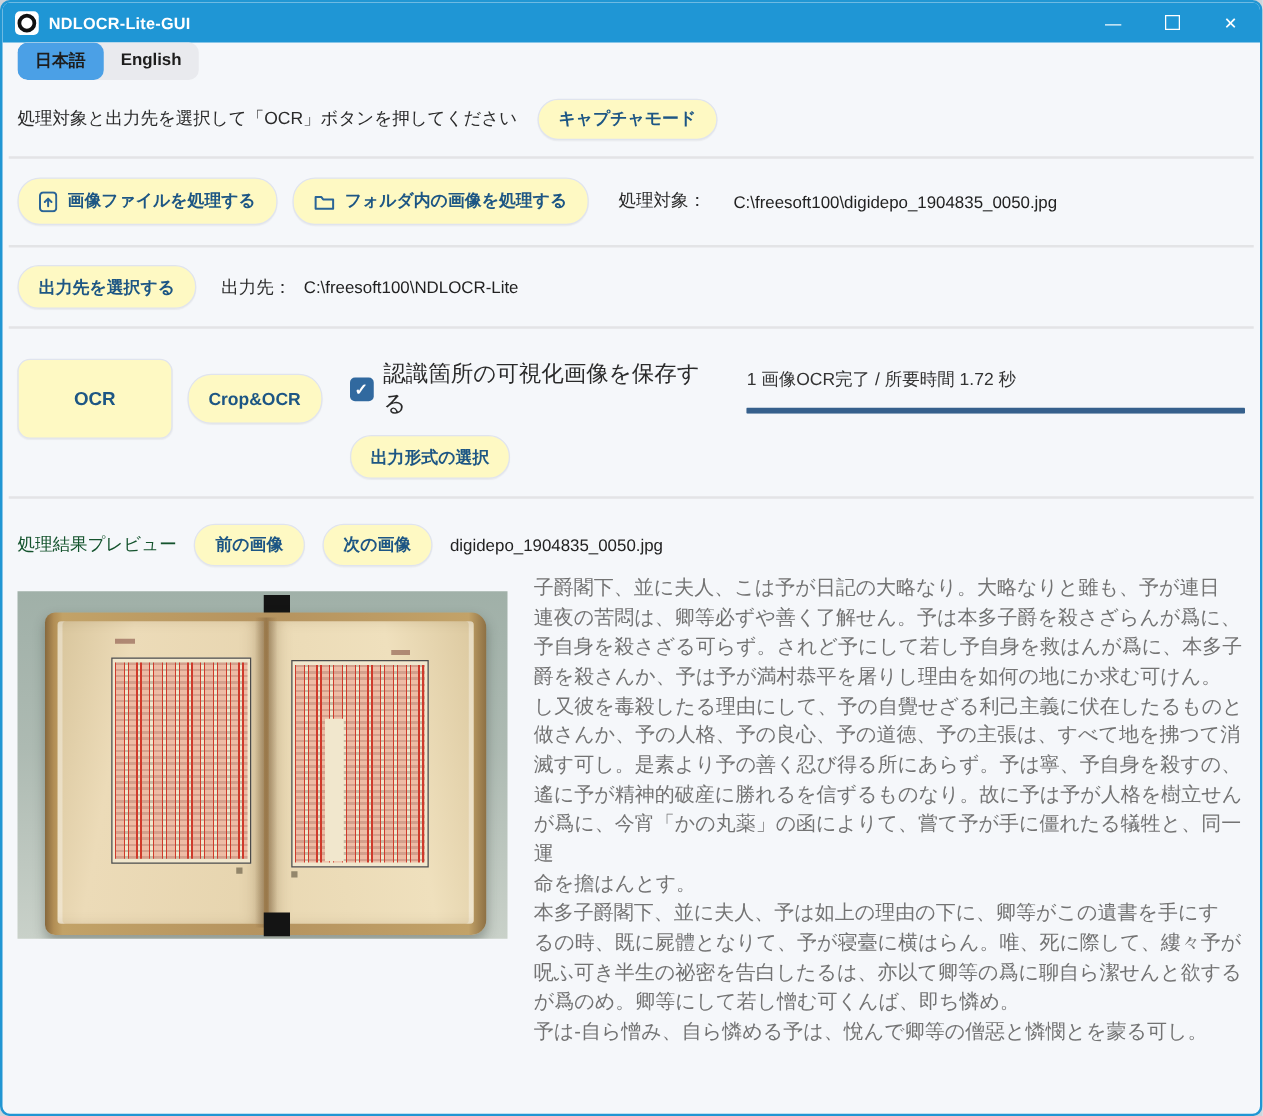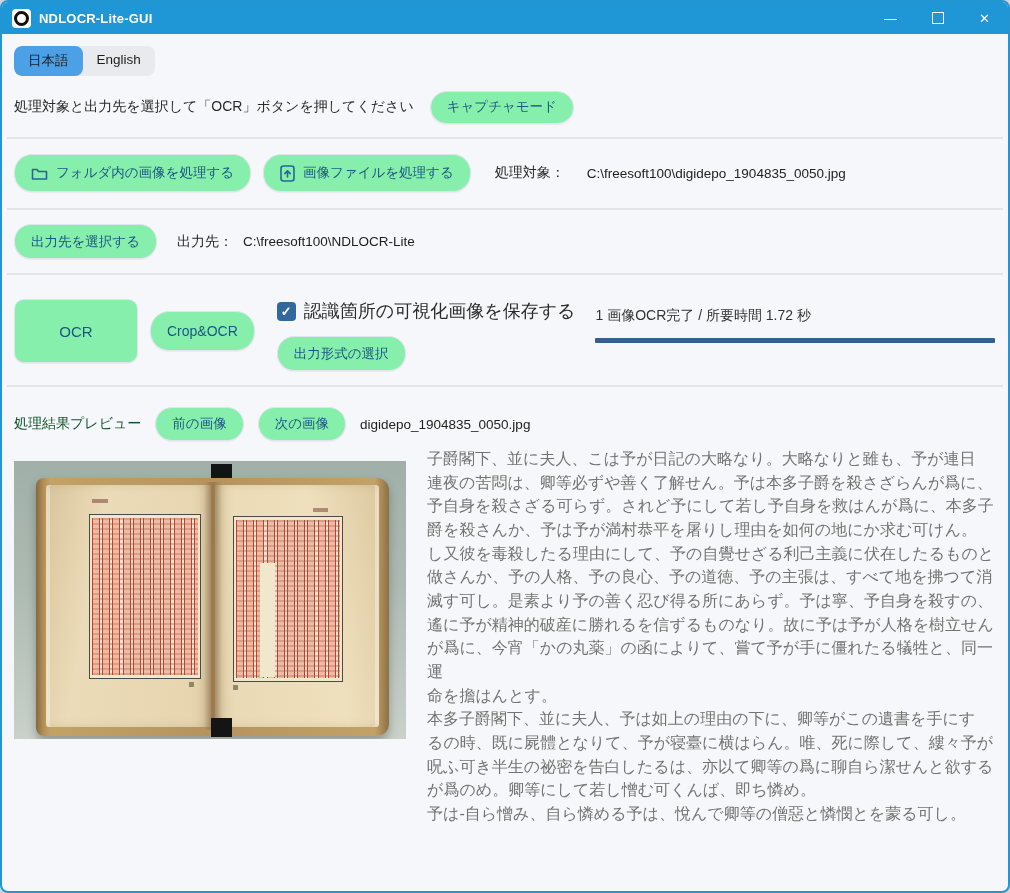--- a/index.html
+++ b/index.html
@@ -18,7 +18,7 @@
   .content{padding:0 12px;}
   .sep{height:2px;background:#e3e4e6;margin:0 -7px;}
   
-  .row-toggle{margin-top:12px;}
+  .row-toggle{font-weight:bold;}
   .toggle-group{display:inline-flex;background:#e9eaee;border-radius:8px;overflow:hidden;}
   .toggle-btn{padding:6px 14px;font-size:13.5px;color:#1d1d1d;cursor:pointer;border-radius:8px;}
   .toggle-btn.selected{background:#4ba0e6;}

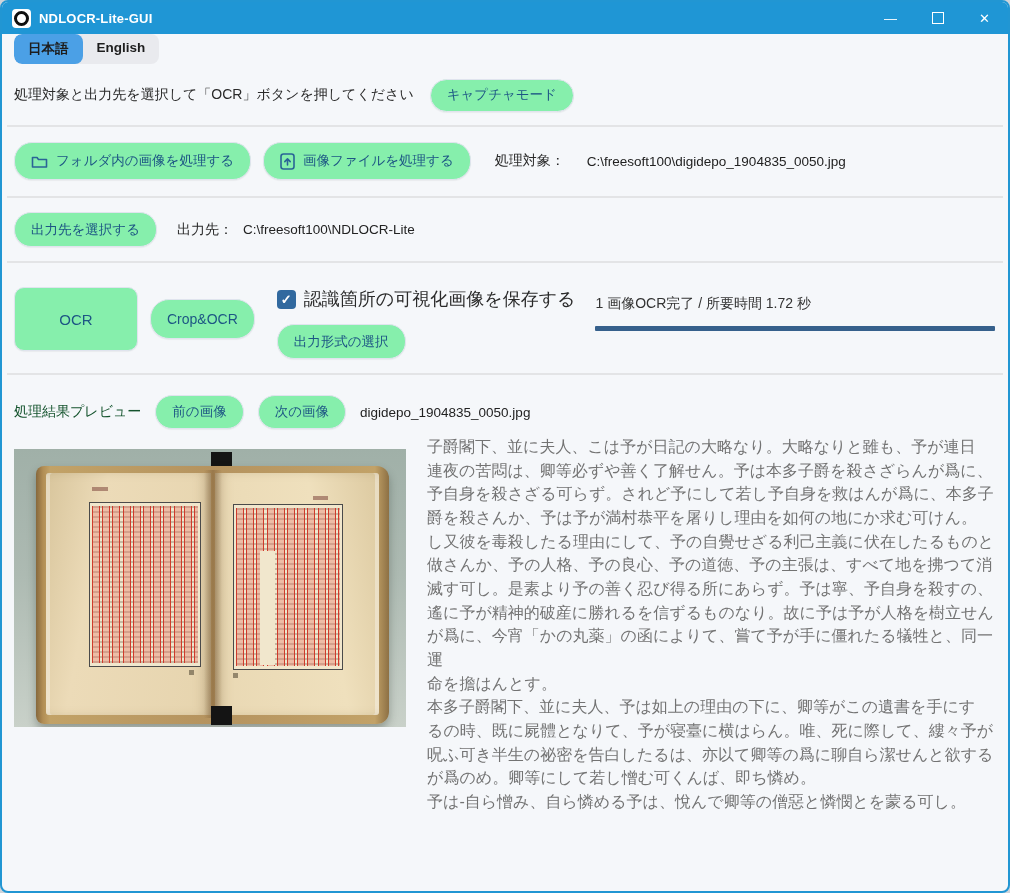--- a/index.html
+++ b/index.html
@@ -24,7 +24,7 @@
   .toggle-btn.selected{background:#4ba0e6;}
   
   .row-instruction{margin-top:16px;height:30px;display:flex;align-items:center;gap:16px;font-size:14px;color:#2a2a2a;}
-  .pill{background:#86efac;border:1px solid #e0e4ee;border-radius:17px;color:#1d5684;font-weight:normal;
+  .pill{background:#fef9c3;border:1px solid #e0e4ee;border-radius:17px;color:#1d5684;font-weight:bold;
     font-size:13.5px;padding:0 16px;height:31px;display:inline-flex;align-items:center;gap:8px;
     box-shadow:0 1px 1px rgba(0,0,0,.05);cursor:pointer;white-space:nowrap;}
   .sep1{margin-top:15px;}

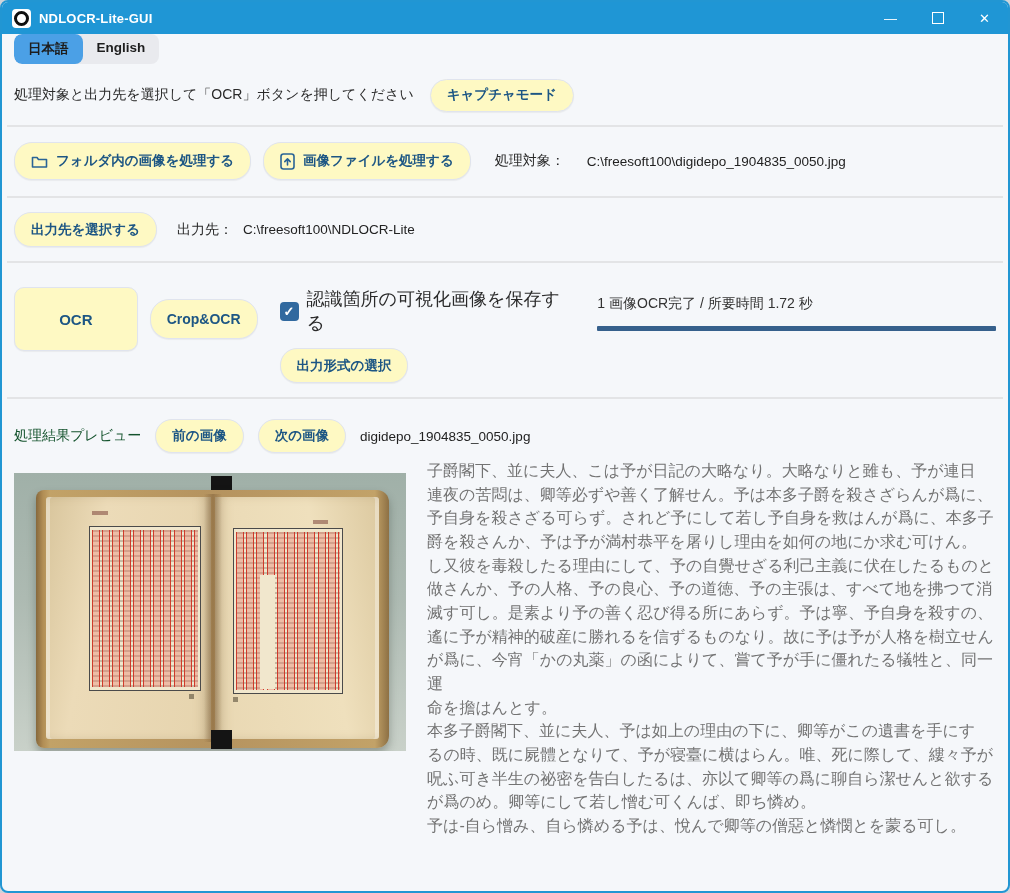--- a/index.html
+++ b/index.html
@@ -131,17 +131,17 @@
 
     <div class="row-files">
       <span class="pill">
-        <svg class="icon-svg" width="17" height="15" viewBox="0 0 17 15">
-          <path d="M1.5 3.5 h4.5 l1.5 2 h8 v7.5 h-14 z" fill="none" stroke="#2a6496" stroke-width="1.6" stroke-linejoin="round"></path>
-        </svg>
-        <span>フォルダ内の画像を処理する</span>
-      </span>
-      <span class="pill">
         <svg class="icon-svg" width="15" height="17" viewBox="0 0 15 17">
           <rect x="1" y="1" width="13" height="15" rx="2.5" fill="none" stroke="#2a6496" stroke-width="1.6"></rect>
           <path d="M7.5 12 V6 M4.8 8.6 L7.5 5.9 L10.2 8.6" fill="none" stroke="#2a6496" stroke-width="1.6" stroke-linecap="round" stroke-linejoin="round"></path>
         </svg>
         <span>画像ファイルを処理する</span>
+      </span>
+      <span class="pill">
+        <svg class="icon-svg" width="17" height="15" viewBox="0 0 17 15">
+          <path d="M1.5 3.5 h4.5 l1.5 2 h8 v7.5 h-14 z" fill="none" stroke="#2a6496" stroke-width="1.6" stroke-linejoin="round"></path>
+        </svg>
+        <span>フォルダ内の画像を処理する</span>
       </span>
       <span class="path-label">処理対象：</span>
       <span class="path-value">C:\freesoft100\digidepo_1904835_0050.jpg</span>

